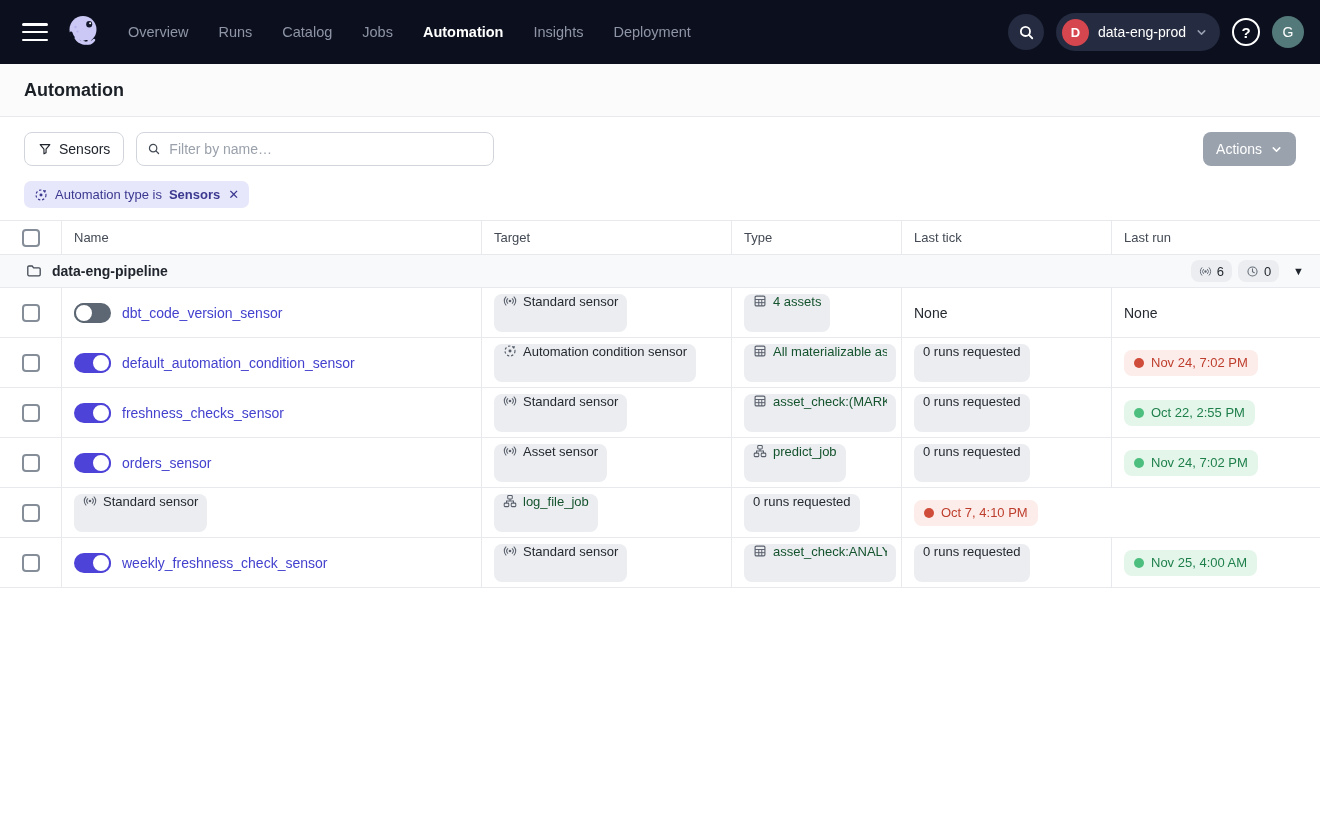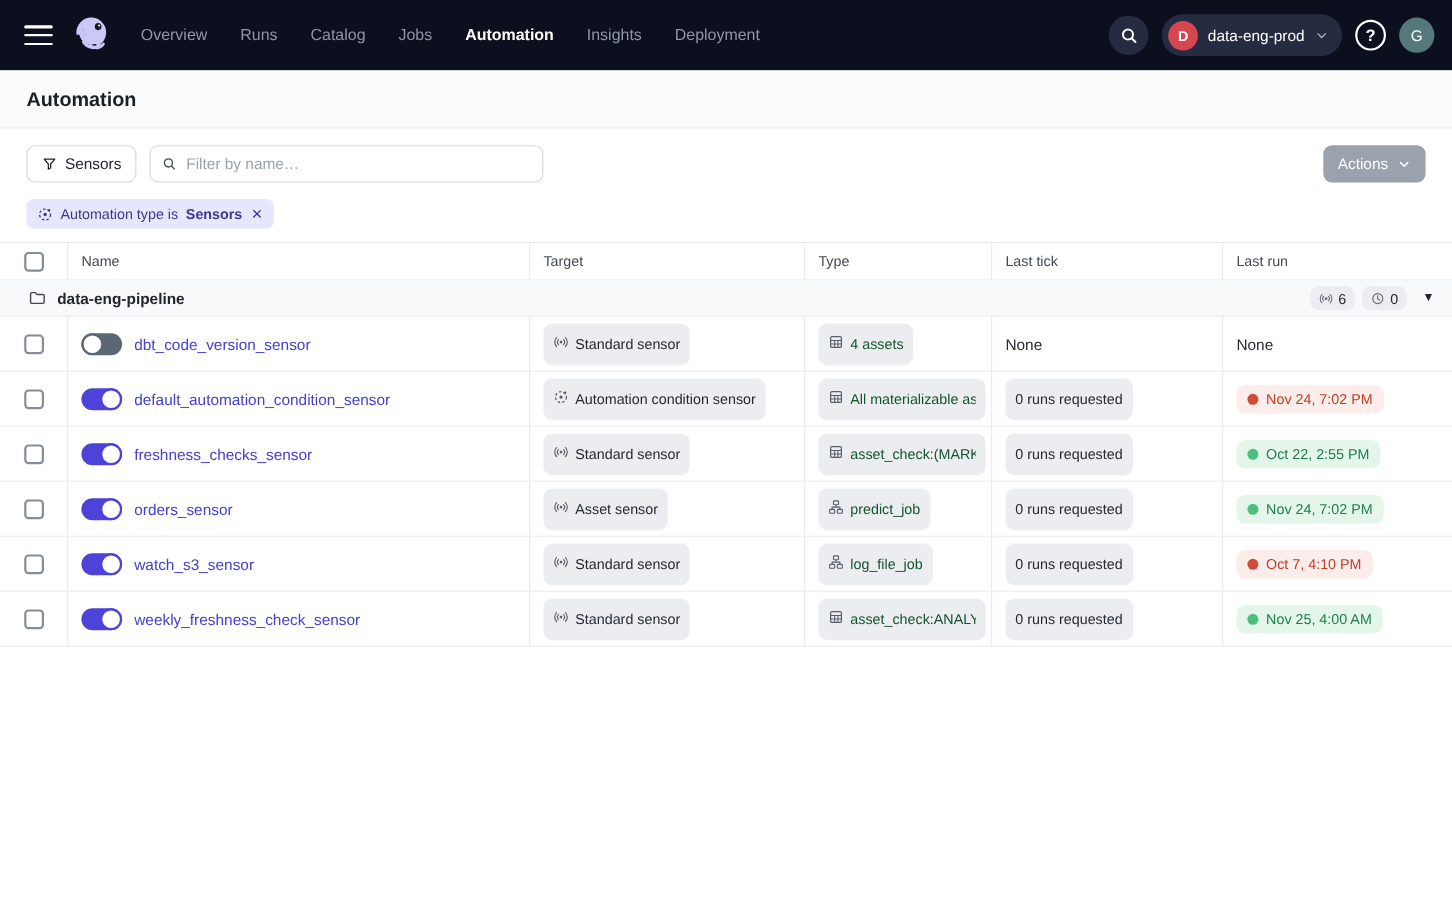--- a/index.html
+++ b/index.html
@@ -69,7 +69,7 @@
 
   .name-link { margin-left:11px; font-size:14px; color:#4341CE; text-decoration:none; cursor:pointer; white-space:nowrap; }
 
-  .tag { display:inline-flex; align-items:center; gap:6px; height:38px; padding:0 9px; border-radius:8px; background:#EBEDF0; font-size:13px; color:#252A31; white-space:nowrap; }
+  .tag { display:inline-flex; gap:6px; height:38px; padding:0 9px; border-radius:8px; background:#EBEDF0; font-size:13px; color:#252A31; white-space:nowrap; }
   .tag svg { color:#59606C; flex:none; }
   .tag.link { color:#14532d; cursor:pointer; max-width:152px; overflow:hidden; }
   .tag.link .clip { overflow:hidden; white-space:nowrap; }

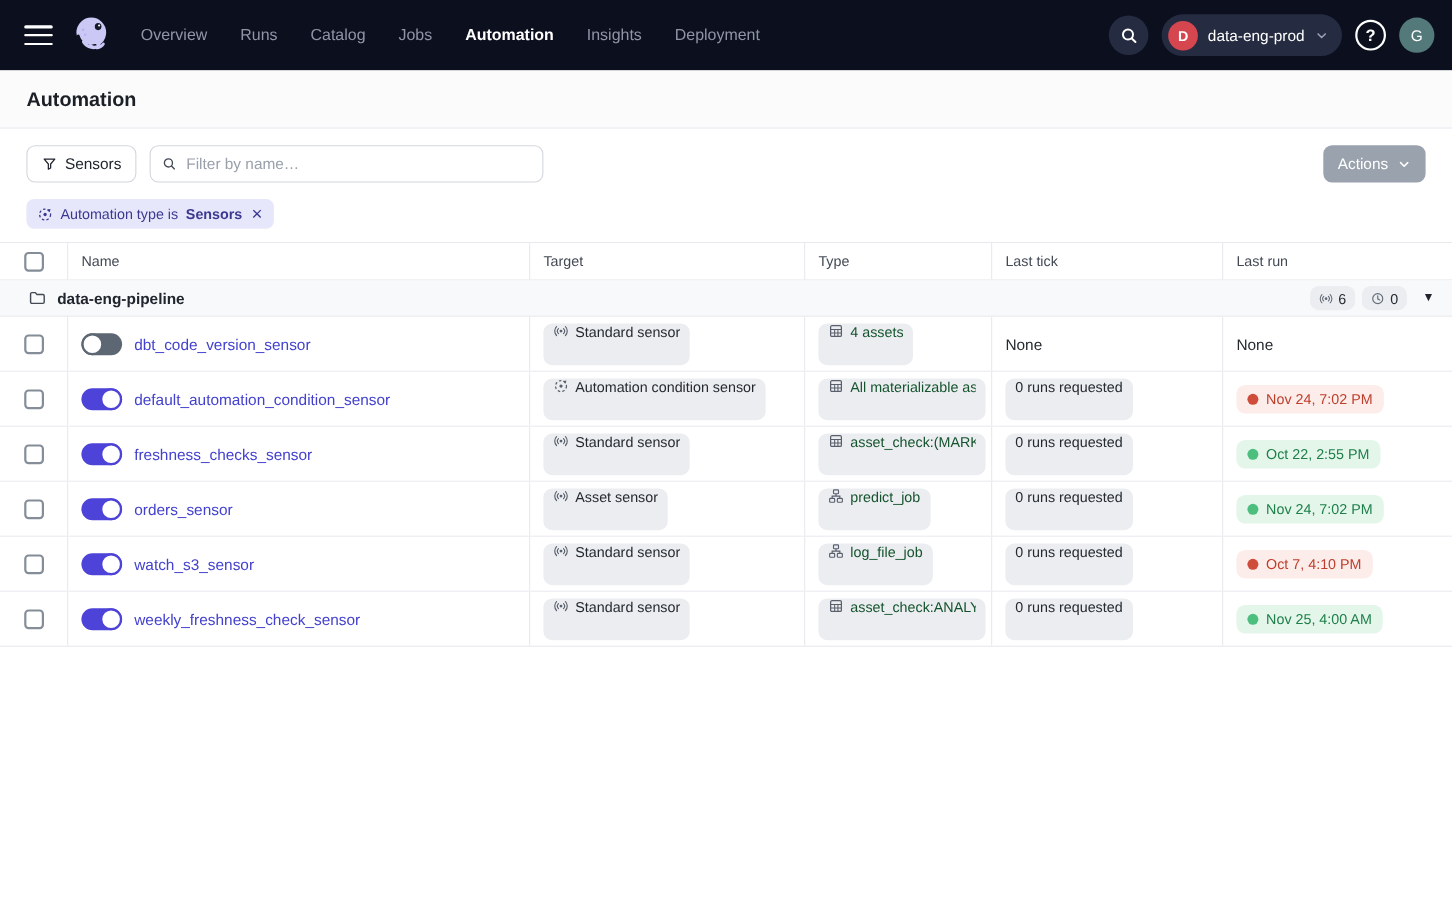--- a/index.html
+++ b/index.html
@@ -364,12 +364,6 @@
         <div class="checkbox"></div>
       </div>
       <div class="cell">
-        <div class="toggle on">
-          <div class="knob"></div>
-        </div>
-        <a class="name-link">watch_s3_sensor</a>
-      </div>
-      <div class="cell">
         <span class="tag">
           <span><svg viewBox="0 0 16 16" width="14" height="14">
               <circle cx="8" cy="8" r="1.5" fill="currentColor"></circle>

